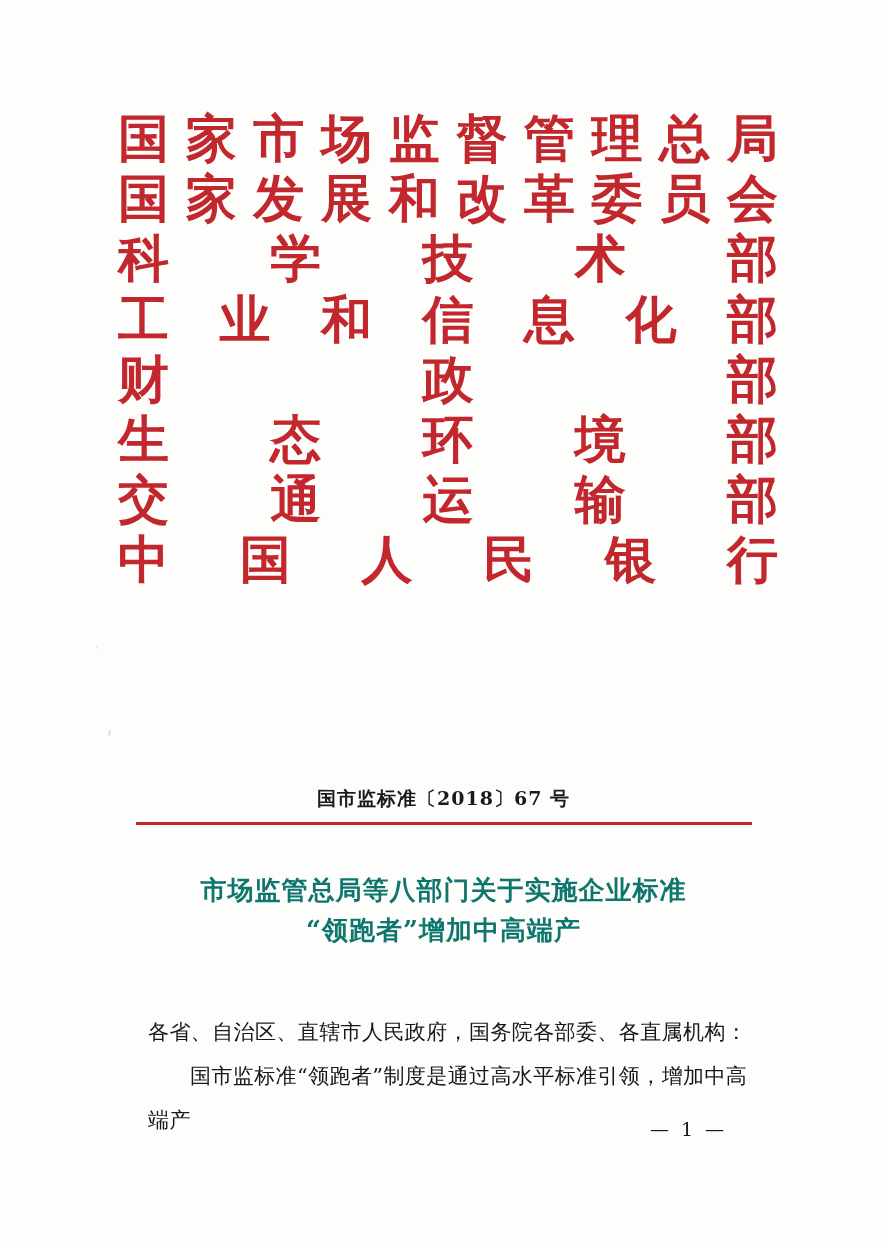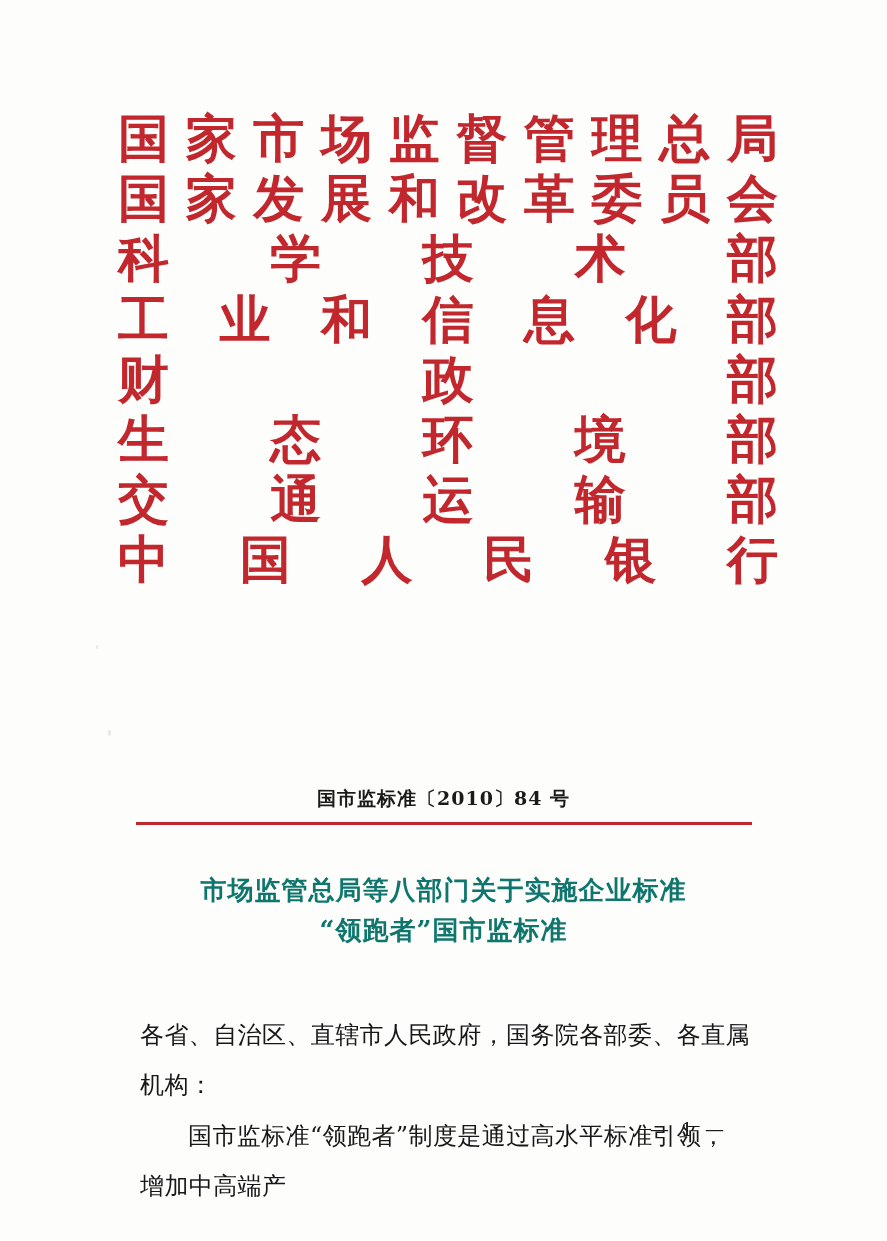--- a/index.html
+++ b/index.html
@@ -202,7 +202,7 @@
     </div>
   </div>
 
-  <div class="docnum">国市监标准〔2010〕84 号</div>
+  <div class="docnum">国市监标准〔2018〕67 号</div>
 
   <div class="redrule"></div>
 

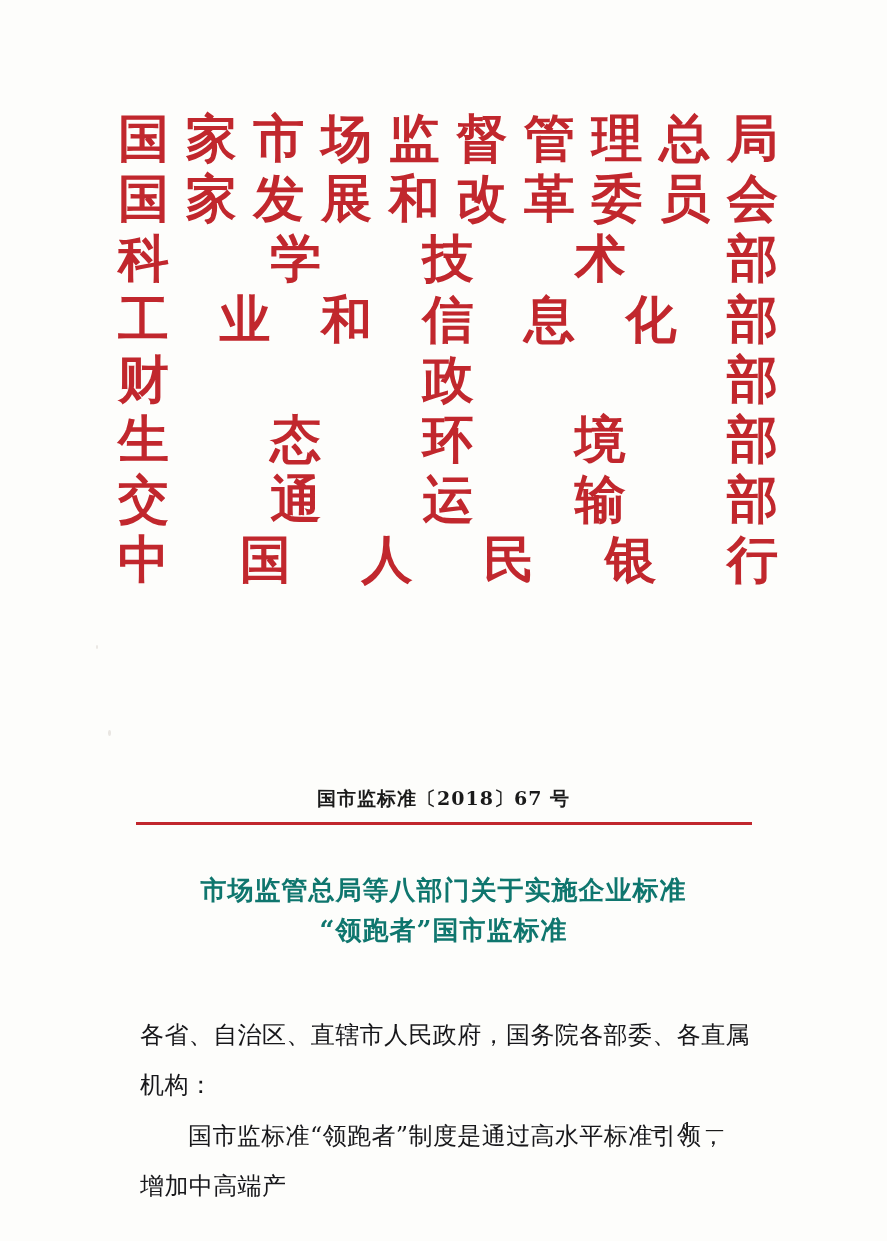--- a/index.html
+++ b/index.html
@@ -208,7 +208,7 @@
 
   <div class="title">
     <span class="l1">市场监管总局等八部门关于实施企业标准</span>
-    <span class="l2">“领跑者”国市监标准</span>
+    <span class="l2">“领跑者”增加中高端产</span>
   </div>
 
   <div class="body-text">

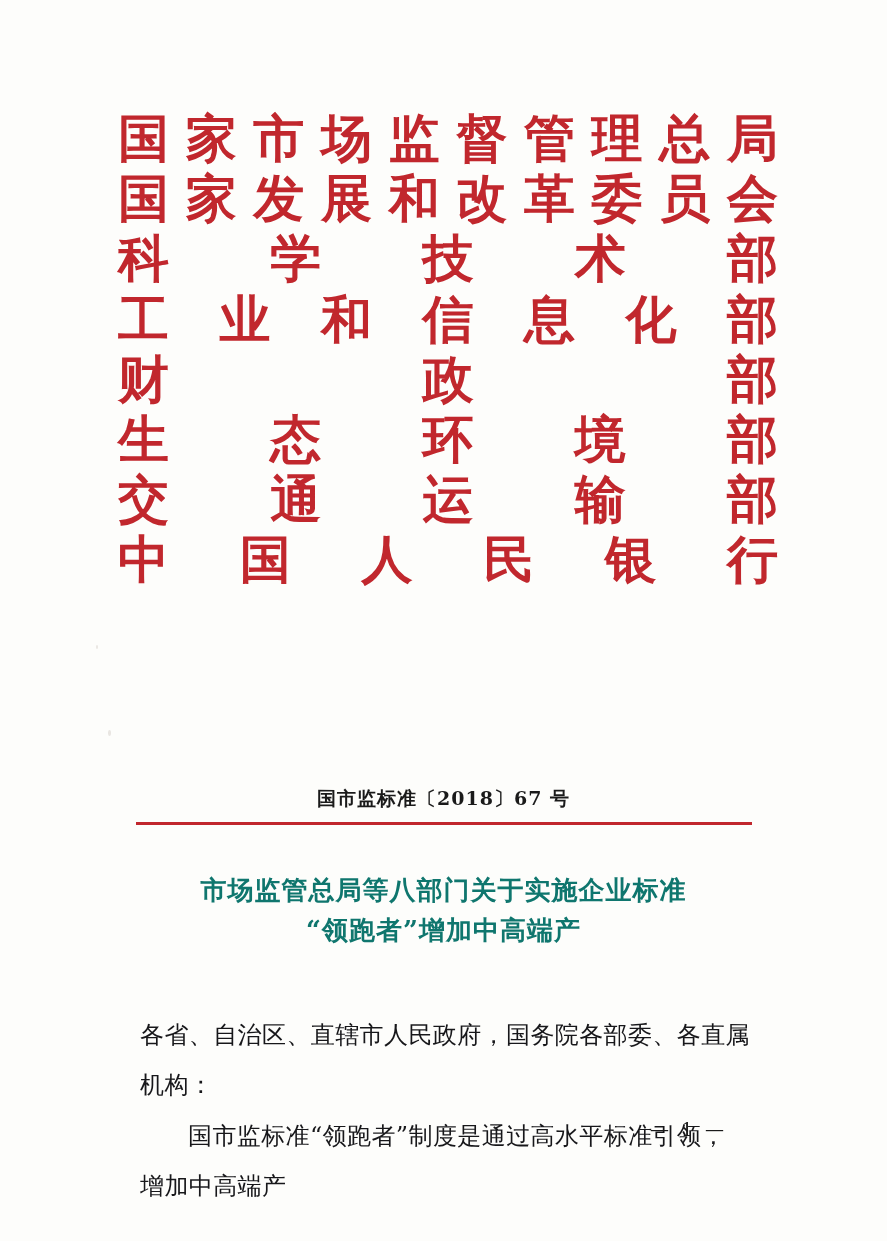--- a/index.html
+++ b/index.html
@@ -88,11 +88,11 @@
   
   .body-text {
     position: absolute;
-    left: 140px;
+    left: 148px;
     top: 1010px;
     width: 610px;
     font-family: "DejaVu Serif", "Liberation Serif", serif;
-    font-size: 24px;
+    font-size: 21px;
     line-height: 2.1;
     color: #17171a;
     letter-spacing: 0.4px;

